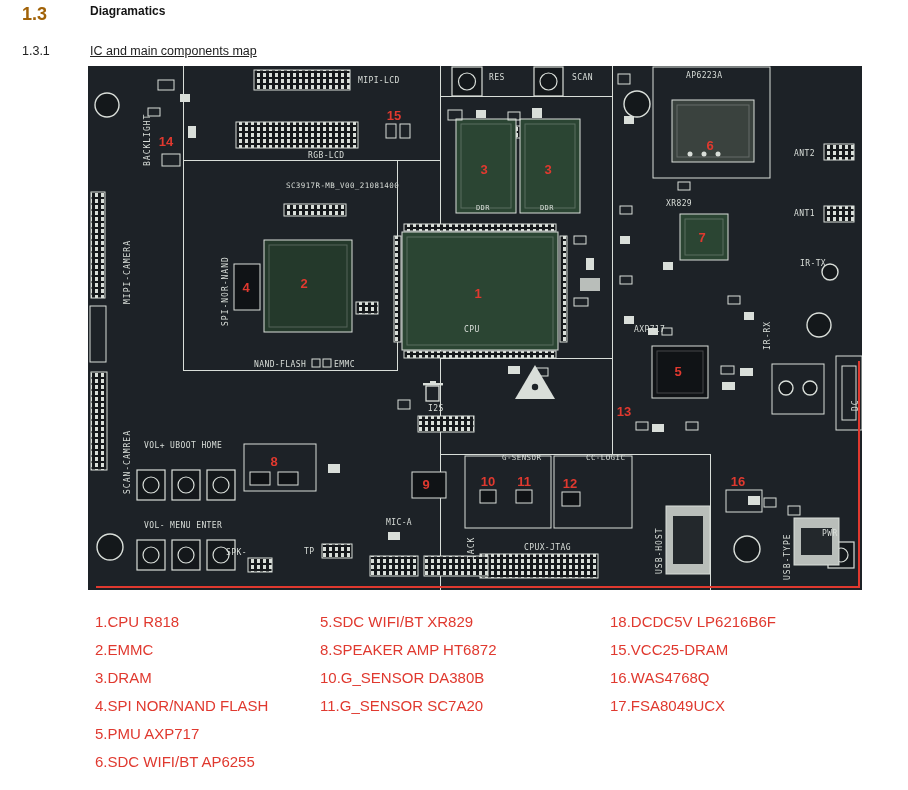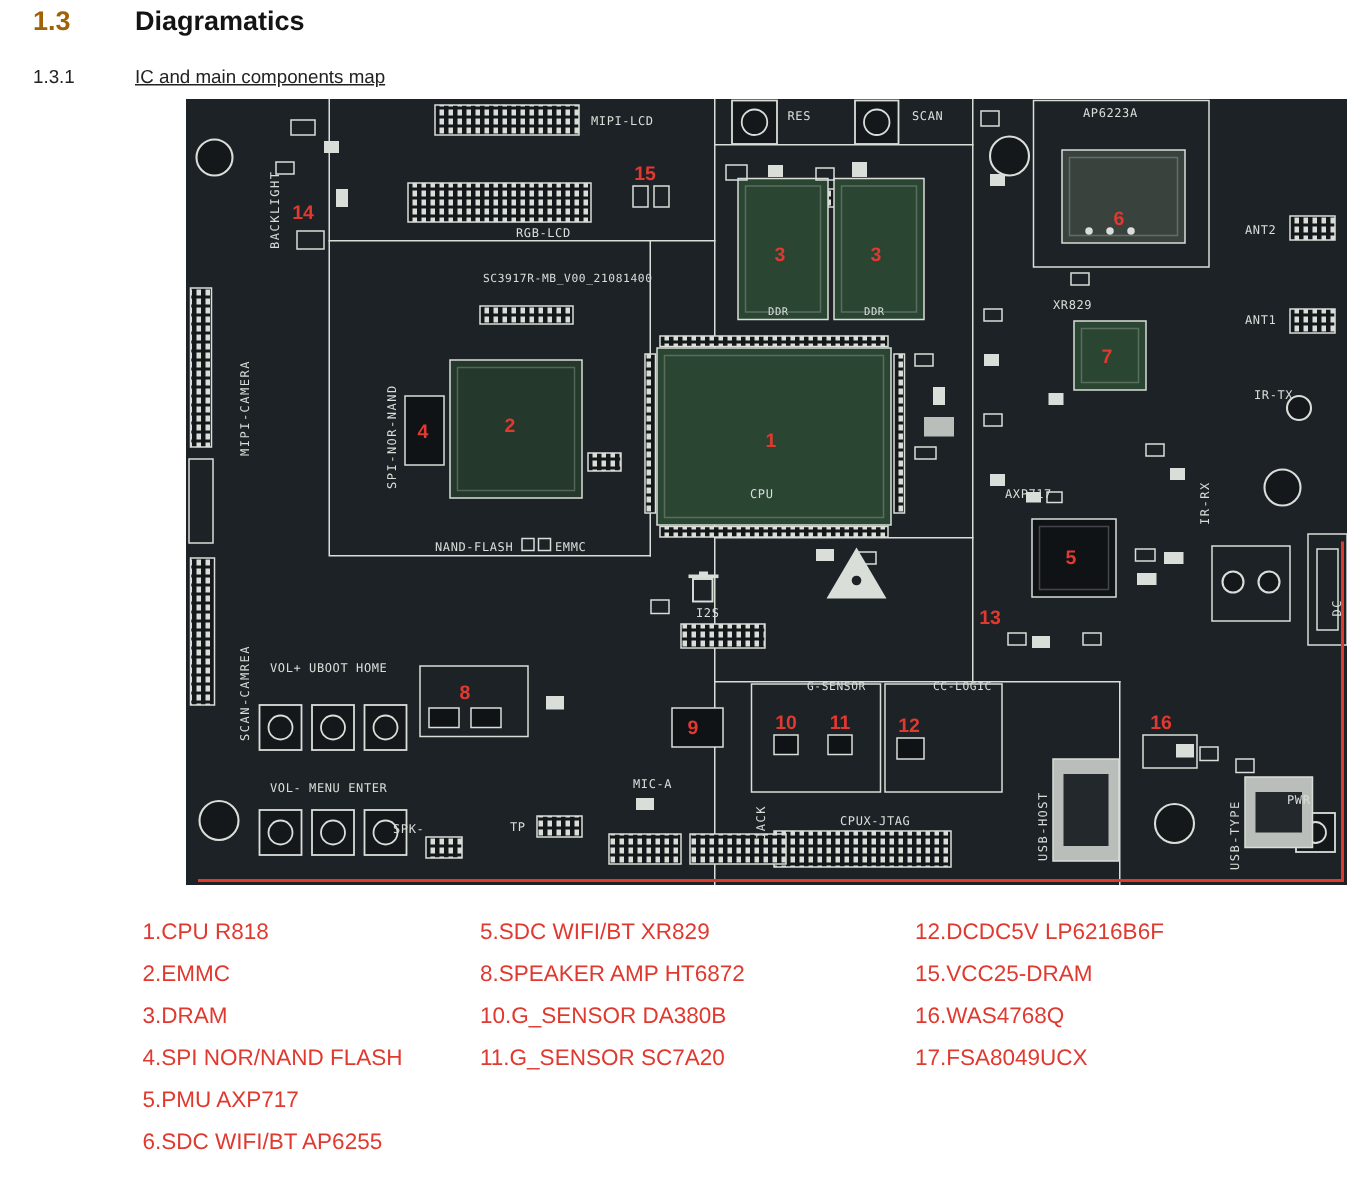--- a/index.html
+++ b/index.html
@@ -5,7 +5,7 @@
   html,body{margin:0;padding:0;background:#ffffff;}
   body{width:908px;height:790px;position:relative;font-family:"Liberation Sans",sans-serif;overflow:hidden;}
   .sec-num{position:absolute;left:22px;top:4px;font-size:18px;font-weight:bold;color:#a16207;}
-  .sec-title{position:absolute;left:90px;top:4px;font-size:18px;font-weight:bold;color:#141414;}
+  .sec-title{position:absolute;left:90px;top:4px;font-size:12px;font-weight:bold;color:#141414;}
   .sub-num{position:absolute;left:22px;top:44px;font-size:12.5px;color:#222;}
   .sub-title{position:absolute;left:90px;top:44px;font-size:12.5px;color:#222;text-decoration:underline;}
   .board{position:absolute;left:88px;top:66px;width:774px;height:524px;margin-left:36px;}

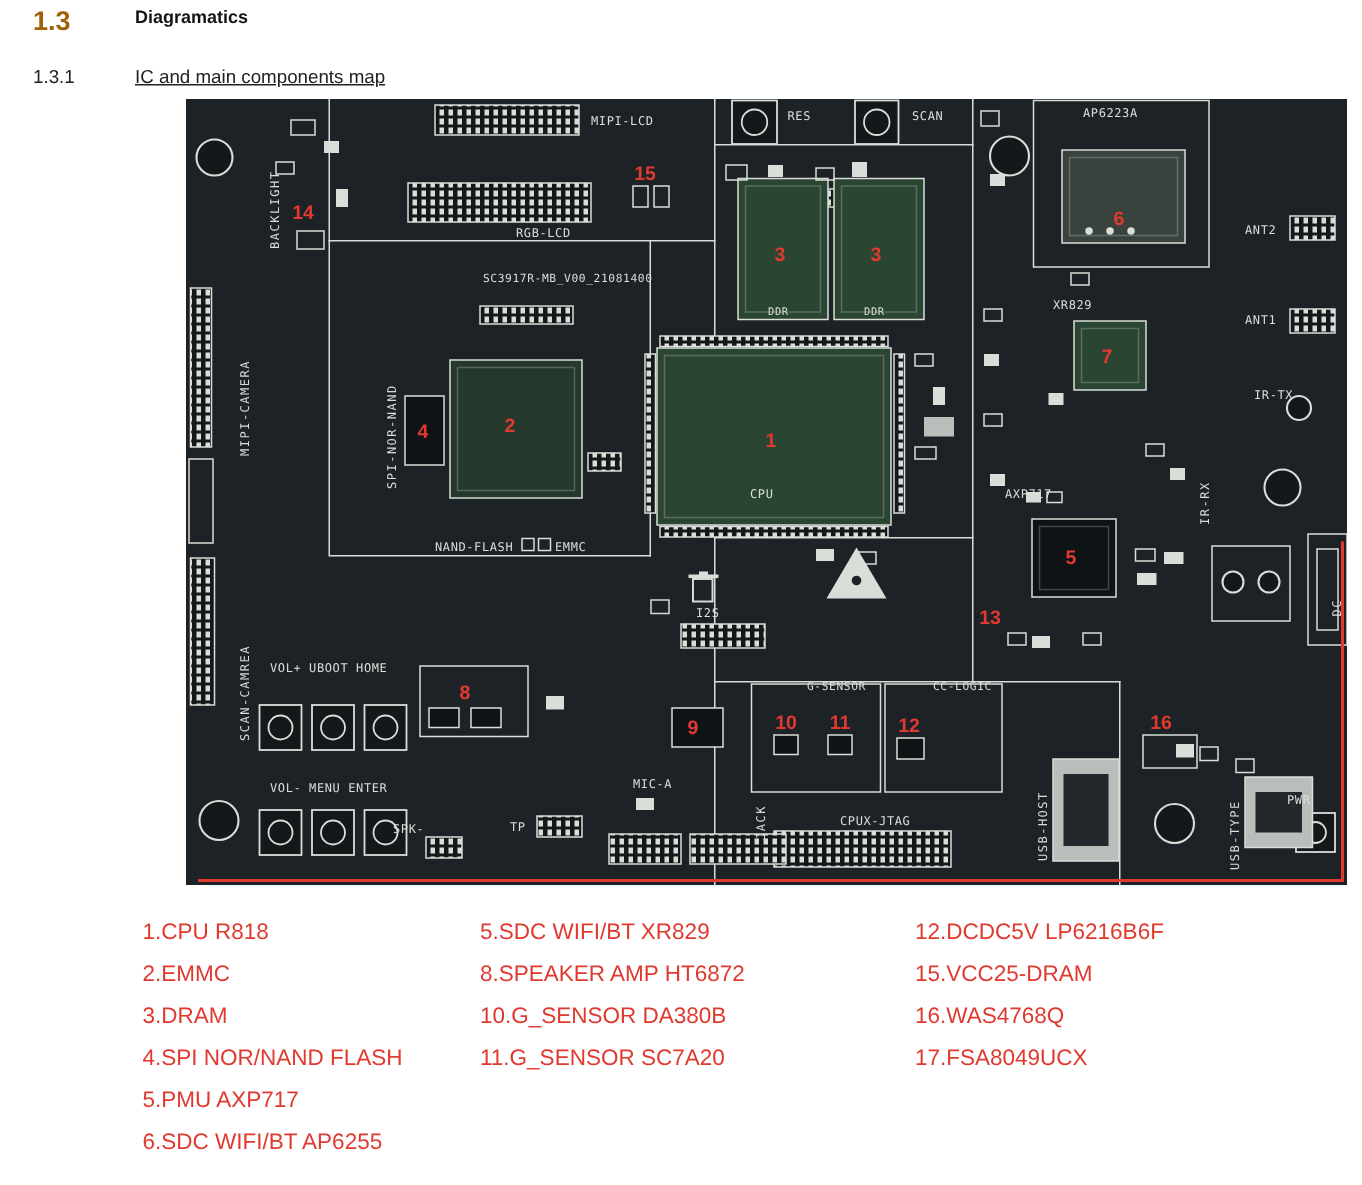--- a/index.html
+++ b/index.html
@@ -8,7 +8,7 @@
   .sec-title{position:absolute;left:90px;top:4px;font-size:12px;font-weight:bold;color:#141414;}
   .sub-num{position:absolute;left:22px;top:44px;font-size:12.5px;color:#222;}
   .sub-title{position:absolute;left:90px;top:44px;font-size:12.5px;color:#222;text-decoration:underline;}
-  .board{position:absolute;left:88px;top:66px;width:774px;height:524px;margin-left:36px;}
+  .board{position:absolute;left:88px;top:66px;width:774px;height:524px;}
   .board svg{position:absolute;left:0;top:0;}
   .legend{position:absolute;left:0;top:608px;width:908px;font-size:15px;}
   .legend-col{position:absolute;top:0;white-space:nowrap;}

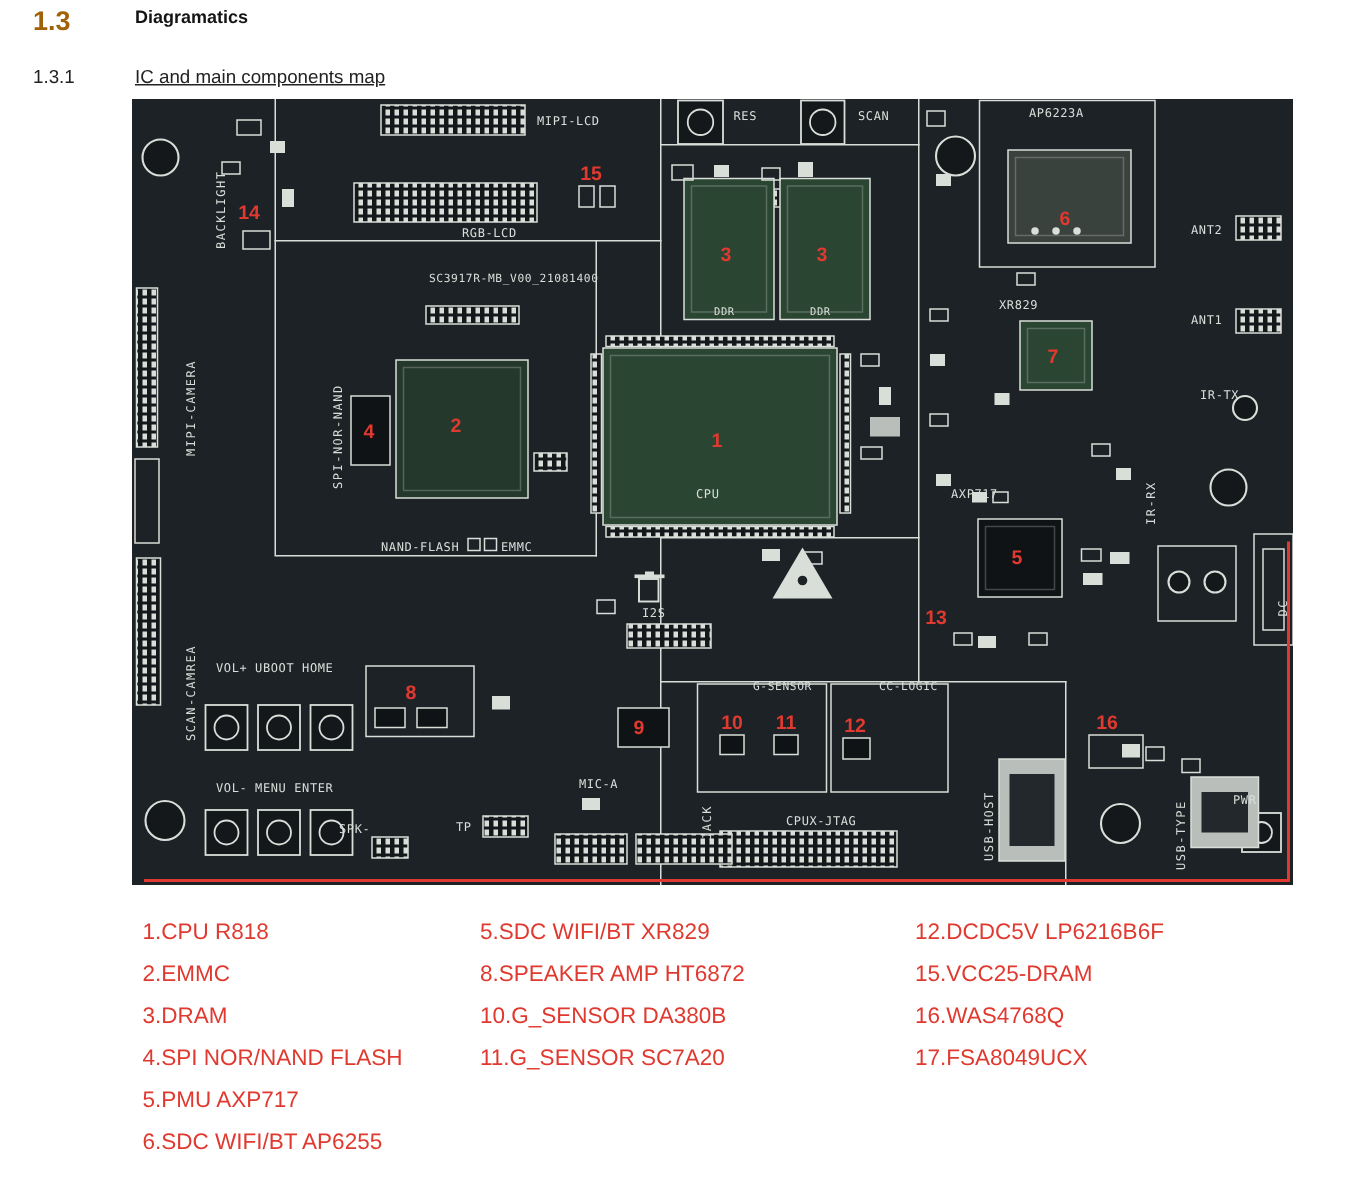--- a/index.html
+++ b/index.html
@@ -254,7 +254,7 @@
       <div class="legend-item">11.G_SENSOR SC7A20</div>
     </div>
   <div class="legend-col col3">
-      <div class="legend-item">12.DCDC5V LP6216B6F</div>
+      <div class="legend-item">18.DCDC5V LP6216B6F</div>
       <div class="legend-item">15.VCC25-DRAM</div>
       <div class="legend-item">16.WAS4768Q</div>
       <div class="legend-item">17.FSA8049UCX</div>

